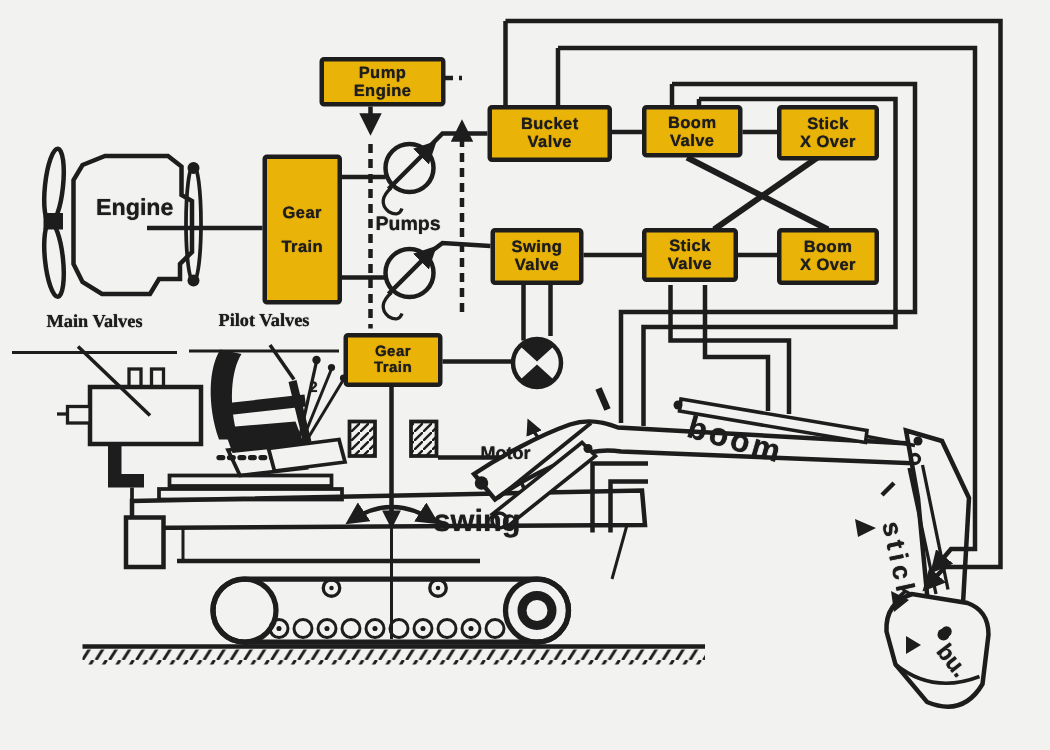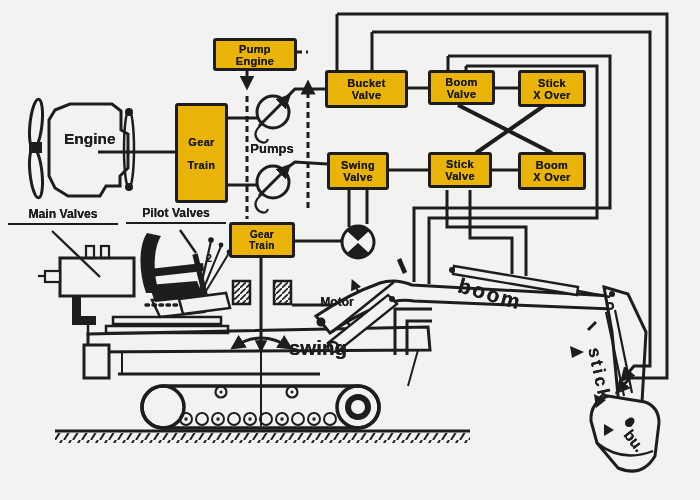--- a/index.html
+++ b/index.html
@@ -24,7 +24,7 @@
     position:absolute;font-weight:bold;text-align:center;
     text-shadow:0 0 .6px #1d1d1d;white-space:nowrap;
   }
-  .underlined{border-bottom:2.5px solid #1d1d1d;padding-bottom:2px;}
+  .underlined{border-bottom:2.5px solid #1d1d1d;padding-bottom:12px;font-family:Liberation Serif, serif;}
 </style>
 </head>
 <body>

